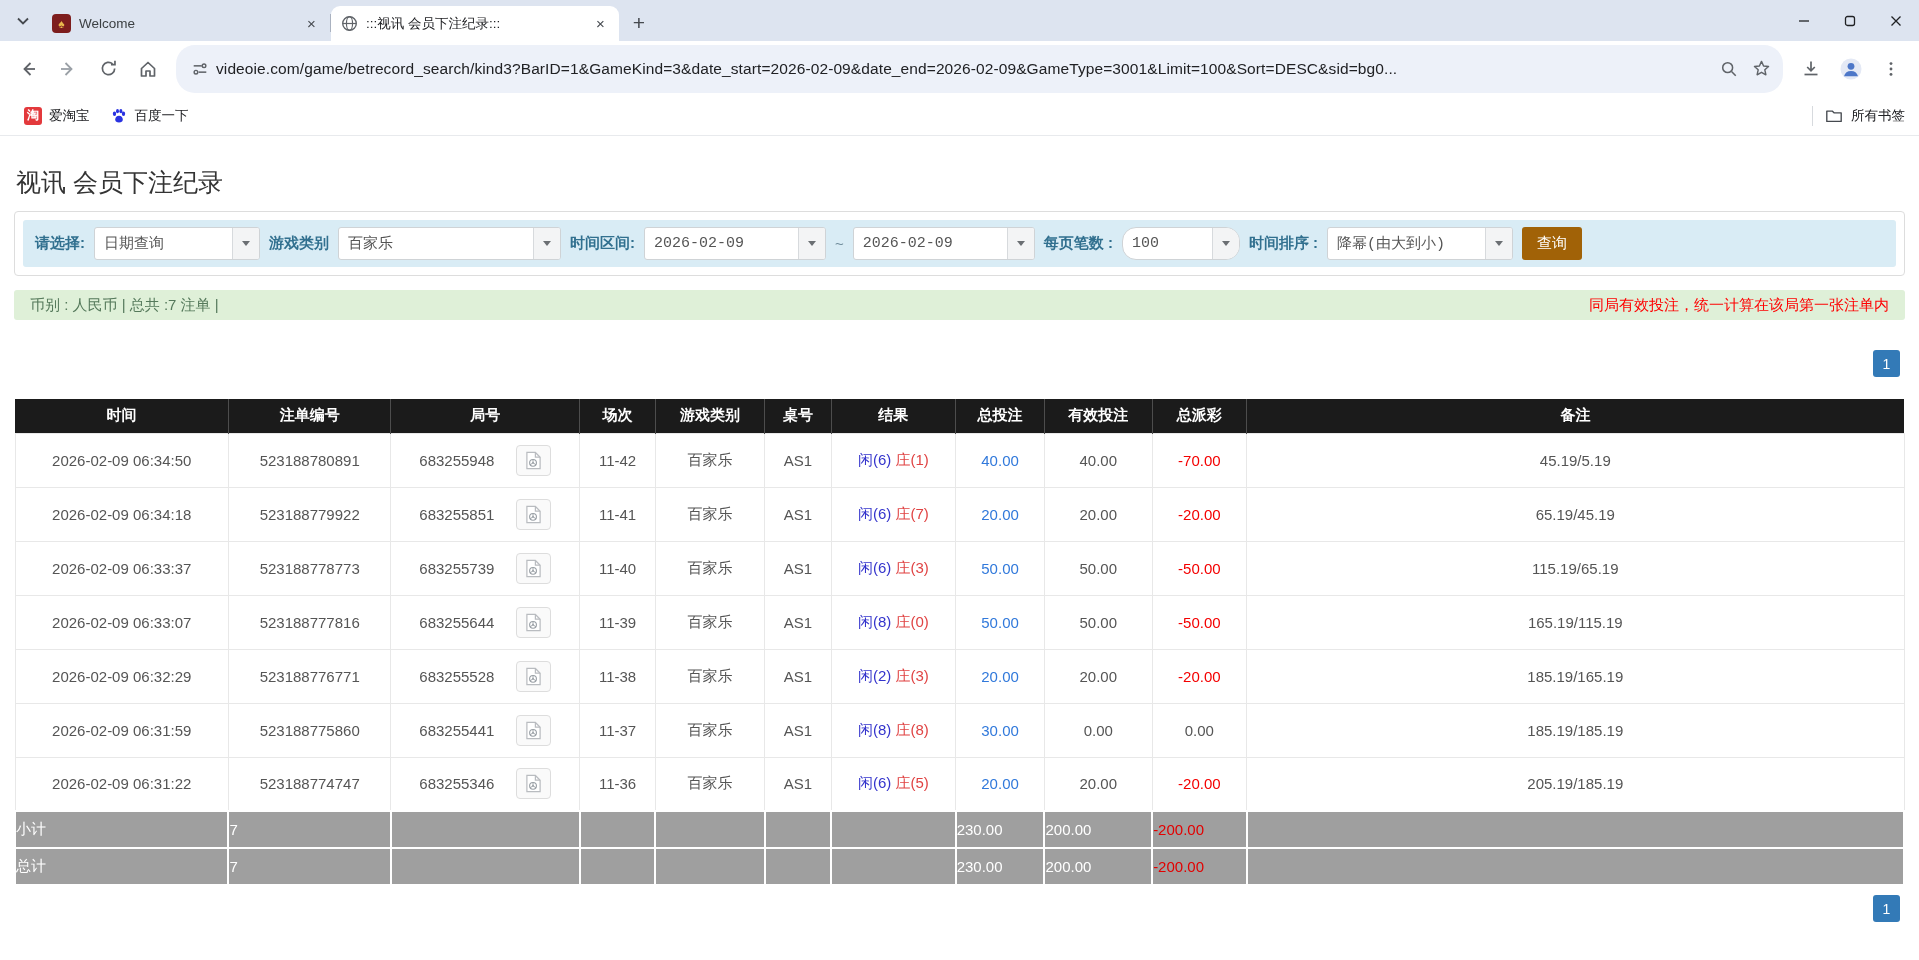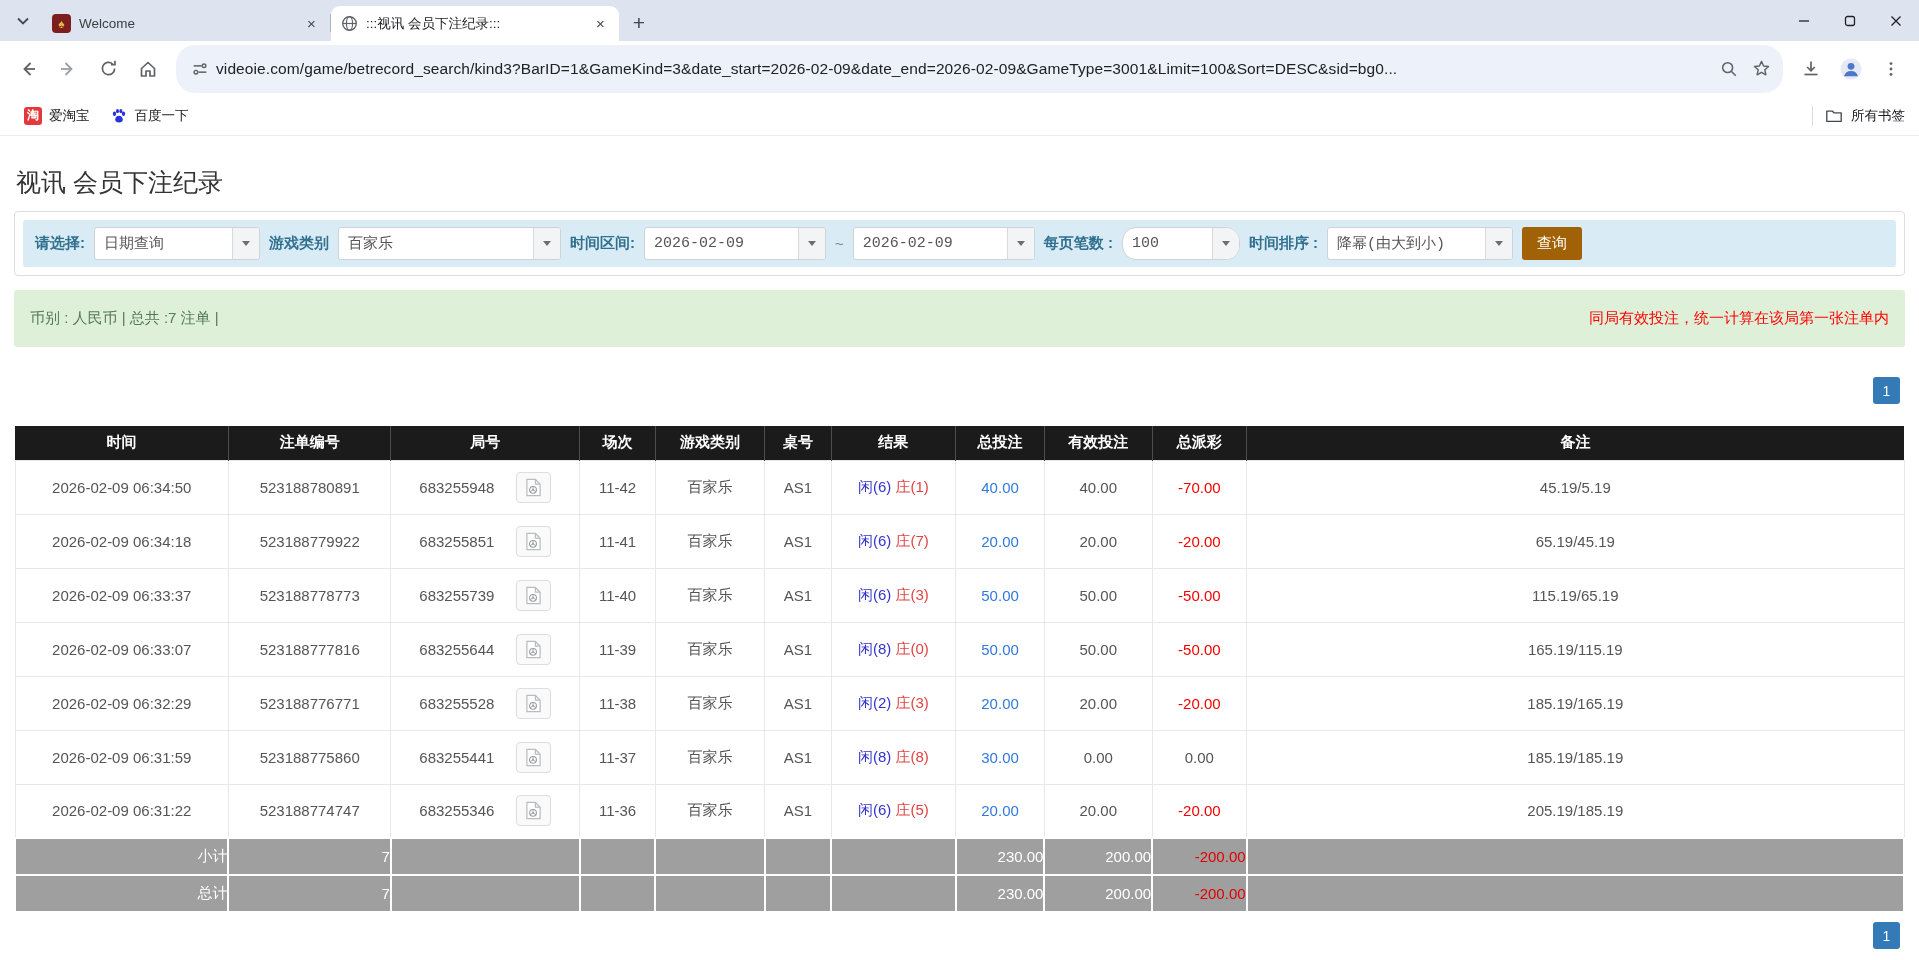--- a/index.html
+++ b/index.html
@@ -48,7 +48,7 @@
   .search-btn { background:#a16207; color:#fff; border:none; border-radius:3px; height:33px; padding:0 15px; font-size:15px; cursor:pointer;
       font-family:"Liberation Sans","DejaVu Sans",sans-serif; }
 
-  .summary-bar { background:#dff0d8; border-radius:3px; margin-top:14px; height:57px; display:flex; align-items:center; justify-content:space-between; padding:0 16px; }
+  .summary-bar { background:#dff0d8; border-radius:3px; margin-top:14px; height:30px; display:flex; align-items:center; justify-content:space-between; padding:0 16px; }
   .summary-left { color:#55795b; font-size:15px; }
   .summary-right { color:#fe0000; font-size:15px; }
 

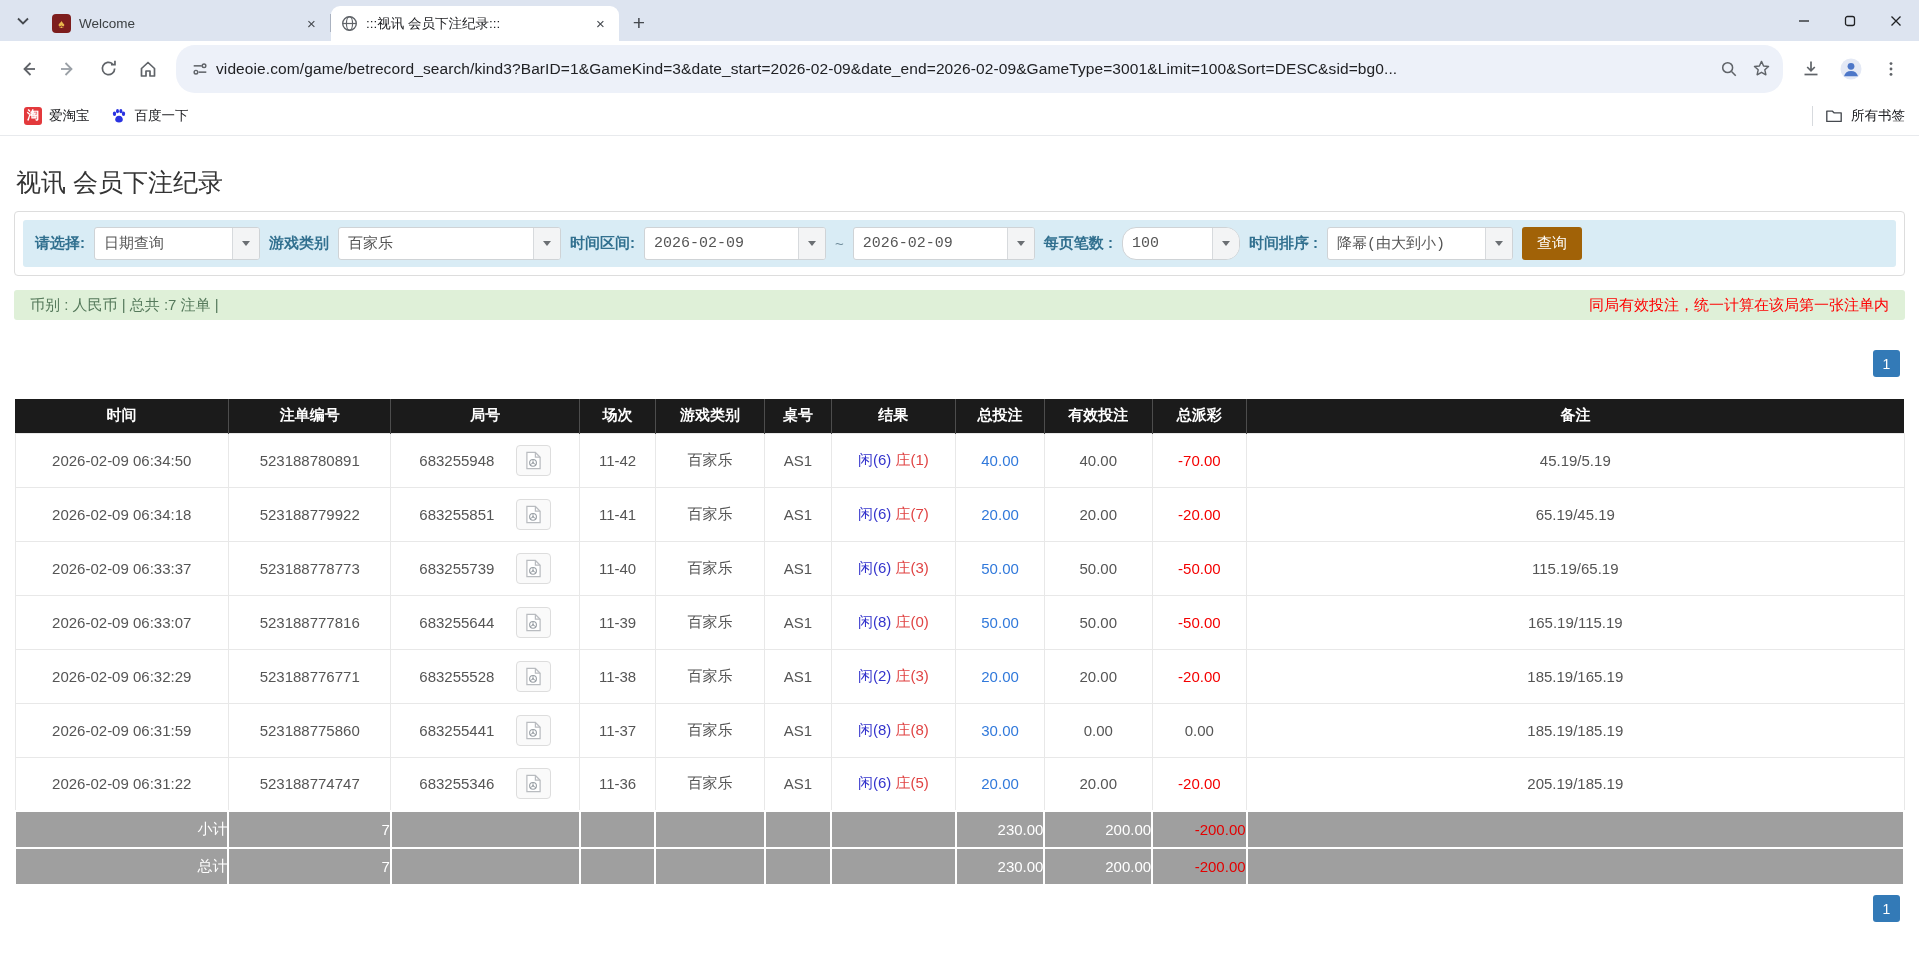--- a/index.html
+++ b/index.html
@@ -66,7 +66,7 @@
   .result-b { color:#e04343; }
   .round-wrap { display:inline-flex; align-items:center; gap:22px; }
   .video-btn { width:35px; height:31px; border:1px solid #ddd; background:#fafafa; border-radius:4px; display:inline-flex; align-items:center; justify-content:center; cursor:pointer; }
-  .records tfoot td { background:#9f9f9f; color:#fff; height:37px; border:2px solid #fff; text-align:right; font-size:15px; }
+  .records tfoot td { background:#9f9f9f; color:#fff; height:37px; border:2px solid #fff; text-align:left; font-size:15px; }
   .records tfoot td.neg { color:#e30000; }
 </style>
 </head>

